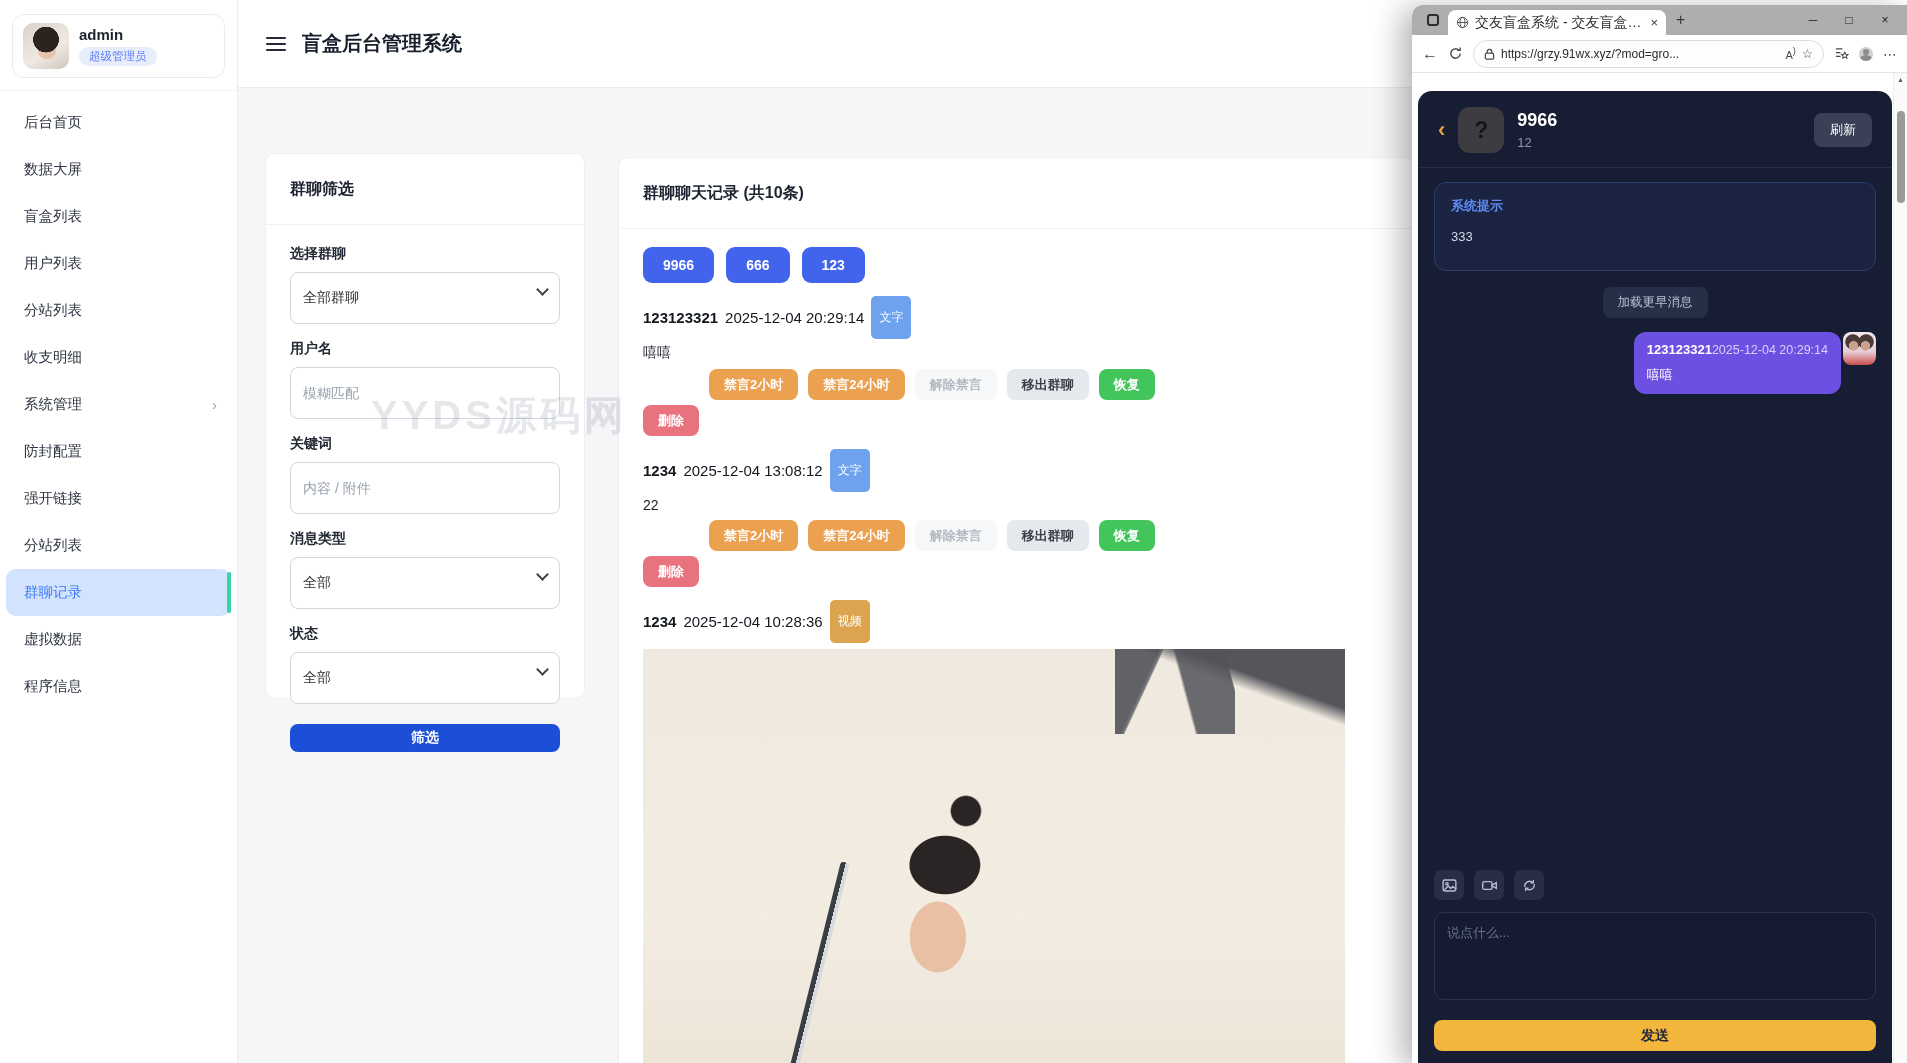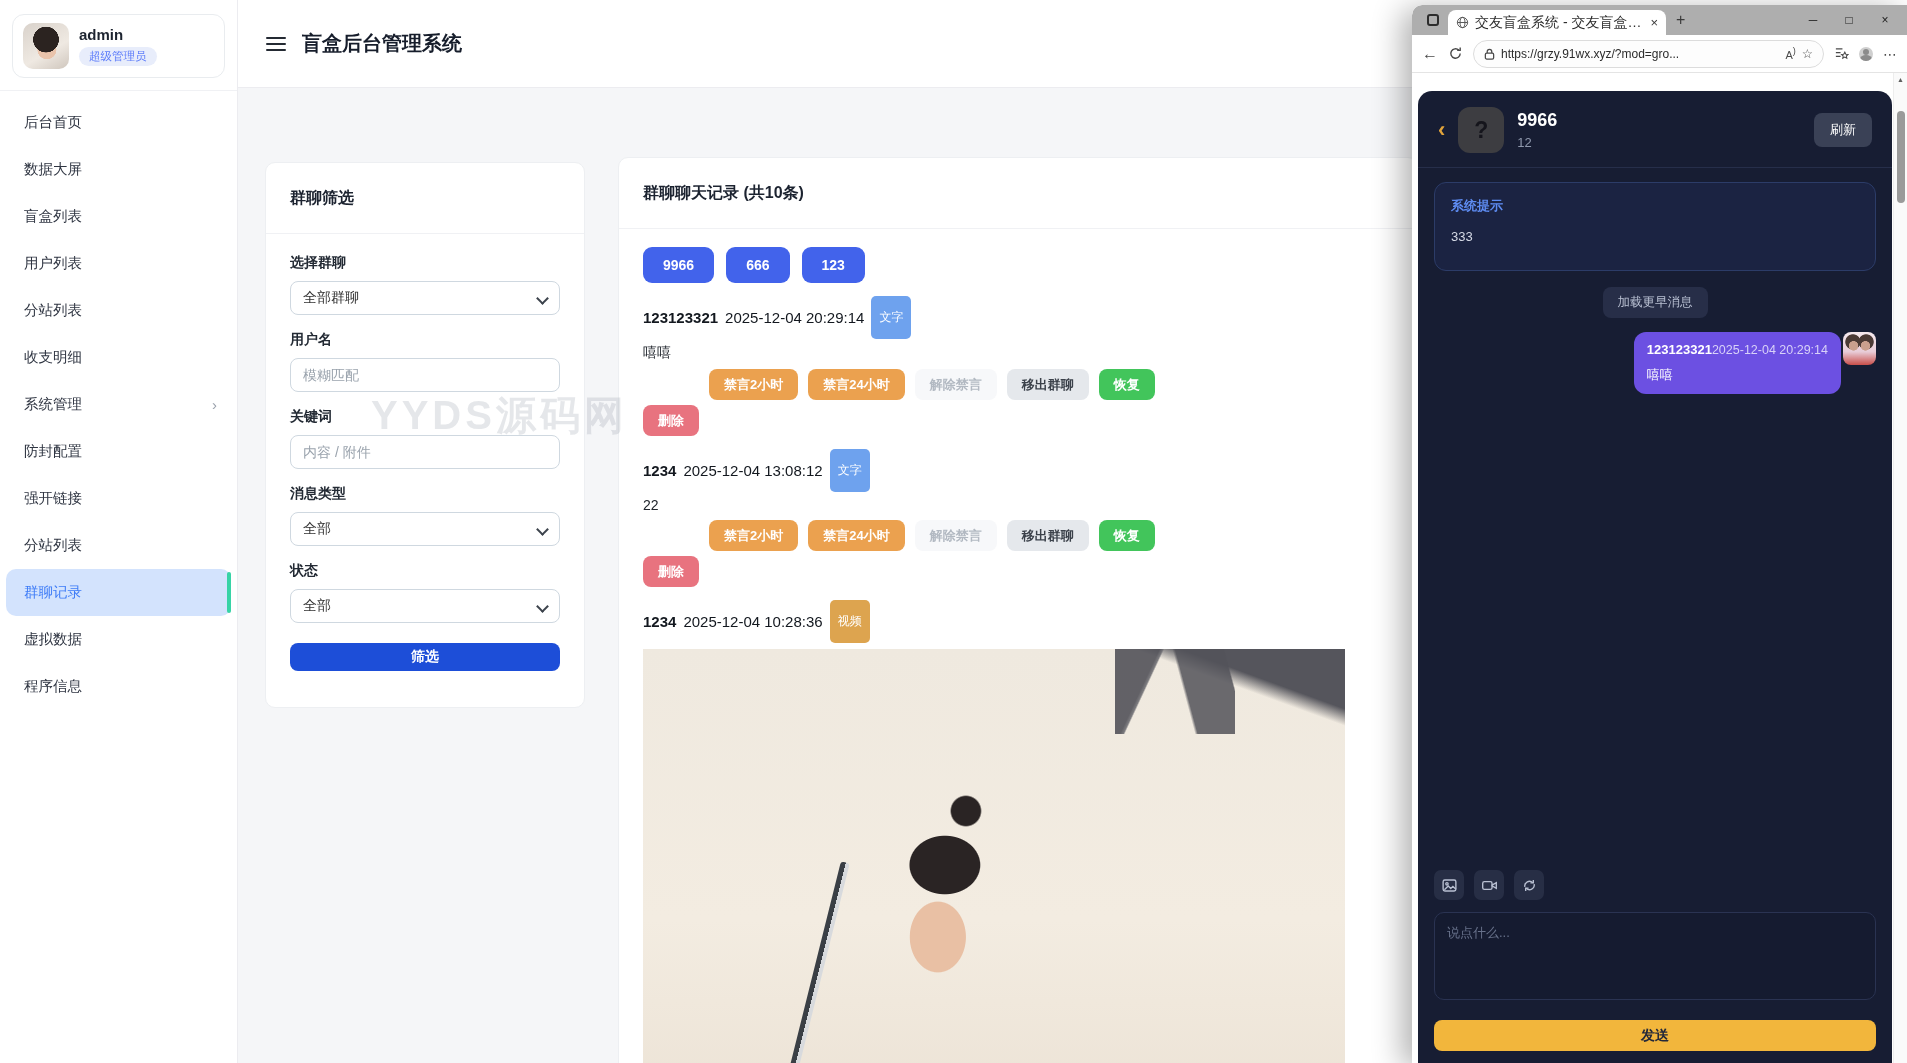--- a/index.html
+++ b/index.html
@@ -33,7 +33,7 @@
   .card { background:#fff; border:1px solid #edeff2; border-radius:10px; }
   .card-hd { display:flex; align-items:center; height:71px; padding:0 24px; border-bottom:1px solid #f0f1f4; font-weight:bold; font-size:16px; color:#1c2330; }
 
-  .filter-card { position:absolute; left:27px; top:74px; width:320px; height:546px; }
+  .filter-card { position:absolute; left:27px; top:65px; width:320px; height:546px; }
   .filter-body { padding:20px 24px; }
   .f-label { font-size:14px; font-weight:bold; color:#232a34; margin:16px 0 9px; }
   .f-label:first-child { margin-top:0; }

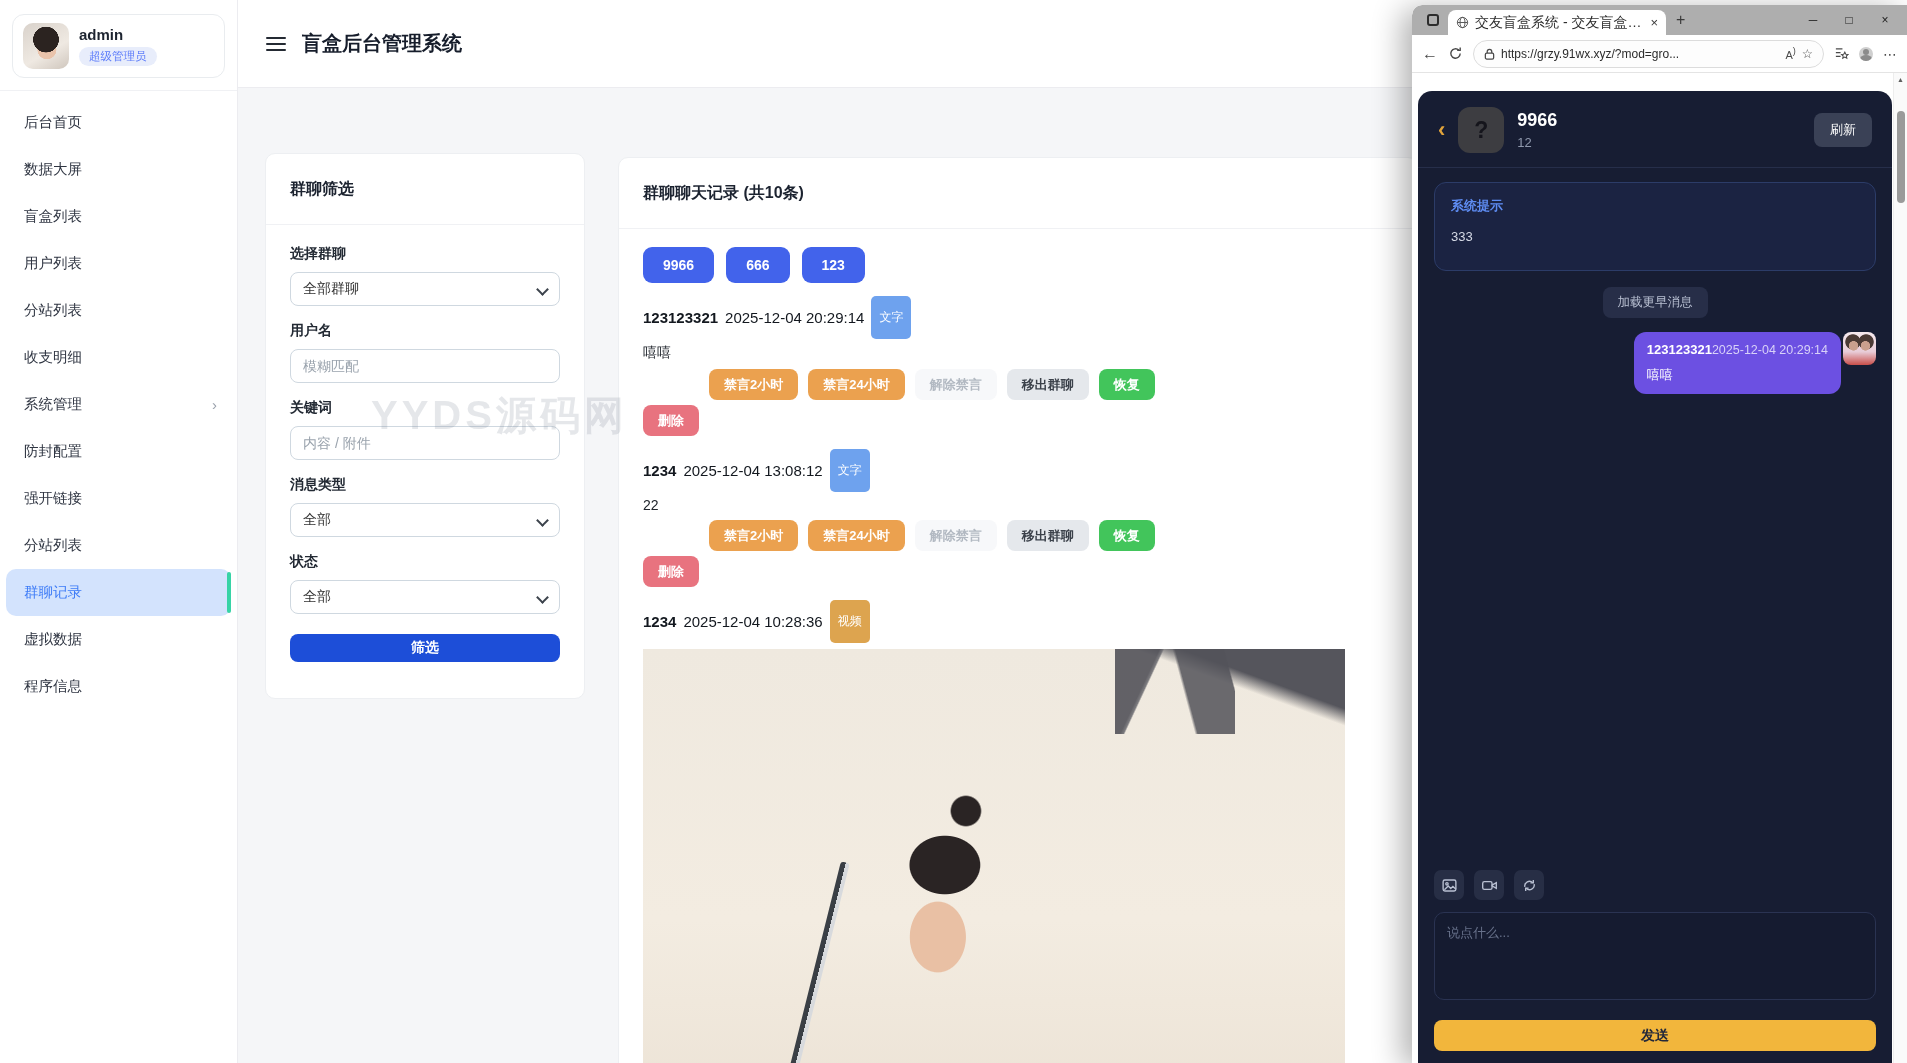--- a/index.html
+++ b/index.html
@@ -37,7 +37,7 @@
   .filter-body { padding:20px 24px; }
   .f-label { font-size:14px; font-weight:bold; color:#232a34; margin:16px 0 9px; }
   .f-label:first-child { margin-top:0; }
-  .inp, .sel { width:100%; height:34px; border:1px solid #cfd8e0; border-radius:8px; font-size:14px; color:#333; background:#fff; padding:0 12px; }
+  .inp, .sel { width:100%; height:52px; border:1px solid #cfd8e0; border-radius:8px; font-size:14px; color:#333; background:#fff; padding:0 12px; }
   .inp::placeholder { color:#9aa3ad; }
   .sel { display:flex; align-items:center; position:relative; cursor:pointer; }
   .sel::after { content:""; position:absolute; right:12px; top:12px; width:7px; height:7px; border-right:2px solid #3c434c; border-bottom:2px solid #3c434c; transform:rotate(45deg); }

